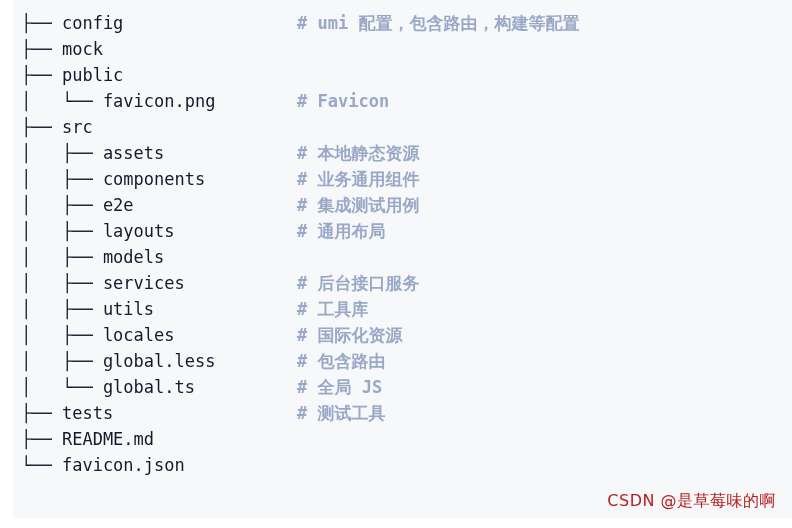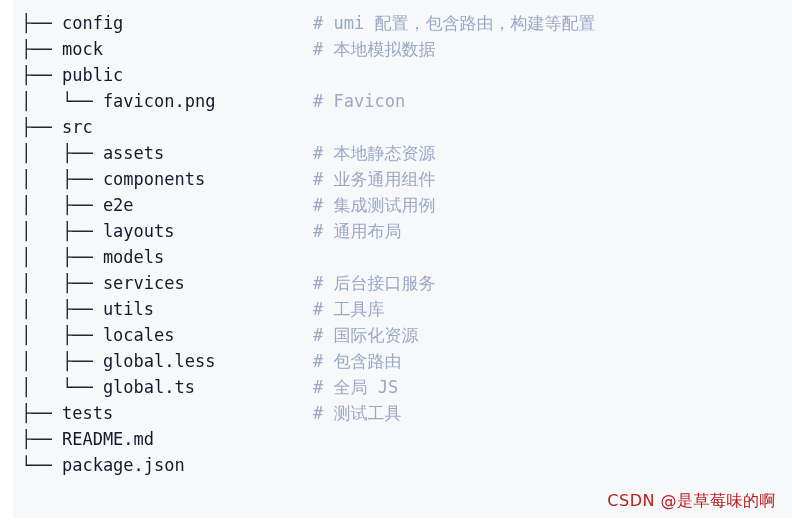--- a/index.html
+++ b/index.html
@@ -52,10 +52,11 @@
 
   .tree-comment {
     position: absolute;
-    left: 292px;
+    left: 276px;
     top: 0;
     color: #9aa8c7;
     white-space: pre;
+    font-weight: bold;
   }
 
   #watermark {

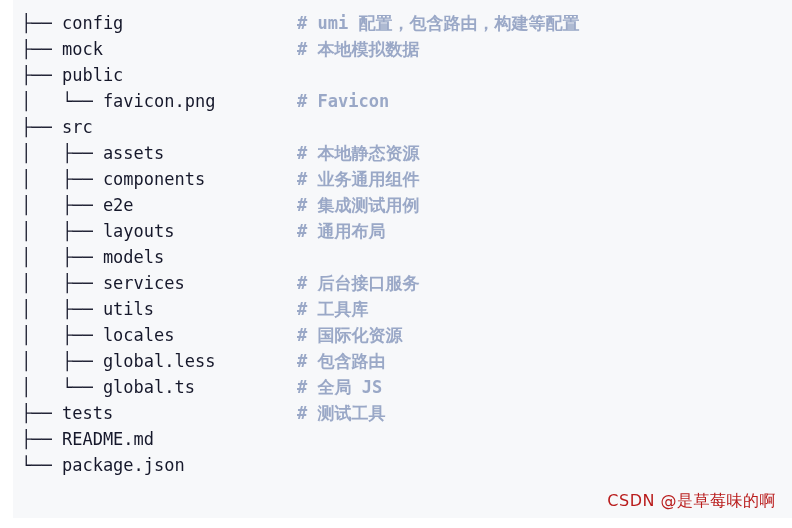--- a/index.html
+++ b/index.html
@@ -76,7 +76,7 @@
 <div id="tree-panel">
   <div id="tree-listing">
       <div class="tree-row"><span class="tree-path">├── config</span><span class="tree-comment"># umi 配置，包含路由，构建等配置</span></div>
-      <div class="tree-row"><span class="tree-path">├── mock</span><span class="tree-comment"># 本地模拟数据</span></div>
+      <div class="tree-row"><span class="tree-path">├── mock</span></div>
       <div class="tree-row blank-comment"><span class="tree-path">├── public</span></div>
       <div class="tree-row"><span class="tree-path">│   └── favicon.png</span><span class="tree-comment"># Favicon</span></div>
       <div class="tree-row blank-comment"><span class="tree-path">├── src</span></div>

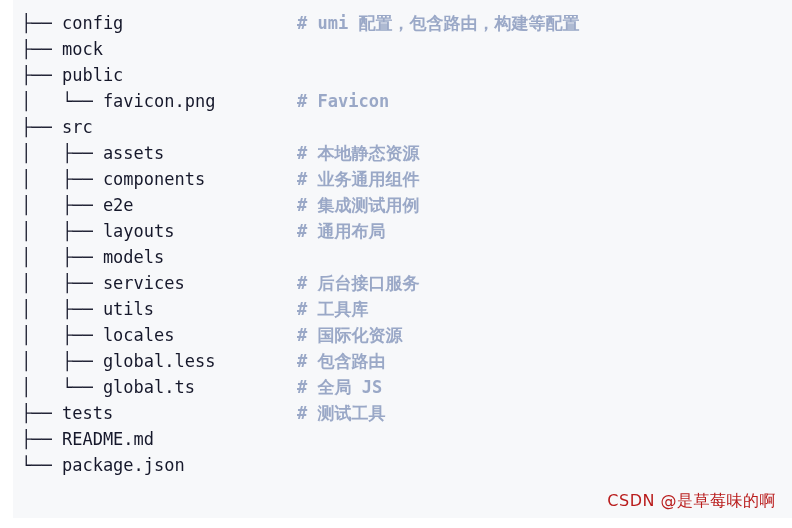--- a/index.html
+++ b/index.html
@@ -92,7 +92,7 @@
       <div class="tree-row"><span class="tree-path">│   └── global.ts</span><span class="tree-comment"># 全局 JS</span></div>
       <div class="tree-row"><span class="tree-path">├── tests</span><span class="tree-comment"># 测试工具</span></div>
       <div class="tree-row blank-comment"><span class="tree-path">├── README.md</span></div>
-      <div class="tree-row blank-comment"><span class="tree-path">└── package.json</span></div>
+      <div class="tree-row blank-comment"><span class="tree-path">└── favicon.json</span></div>
     </div>
   <div id="watermark">CSDN @是草莓味的啊</div>
 </div>

